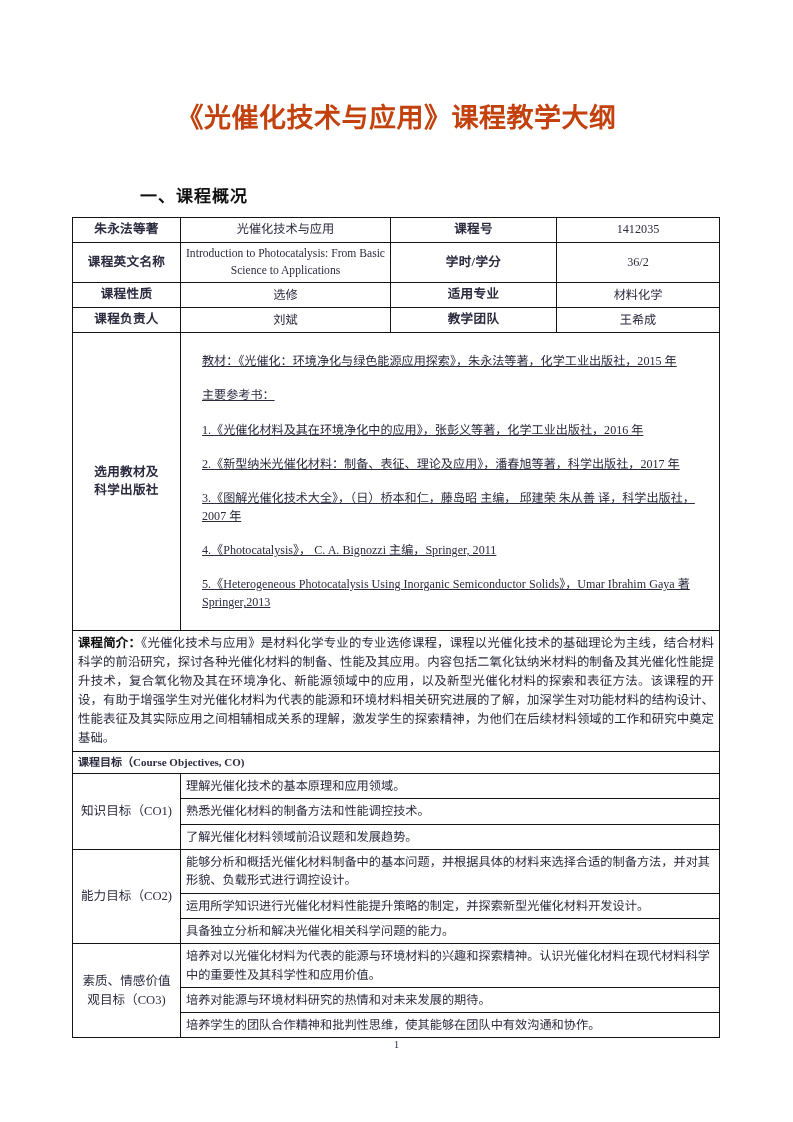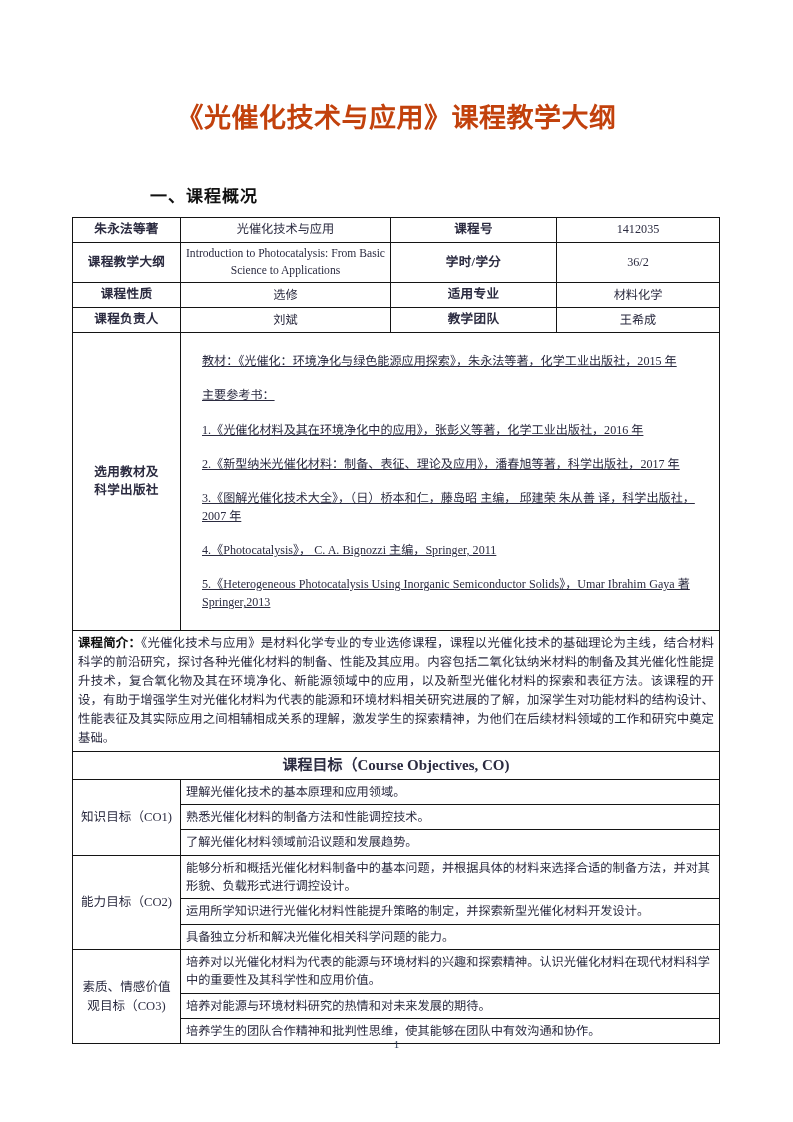--- a/index.html
+++ b/index.html
@@ -42,7 +42,7 @@
   
   .section-heading {
     position: absolute;
-    left: 150px;
+    left: 140px;
     top: 182px;
     font-size: 17px;
     font-weight: bold;

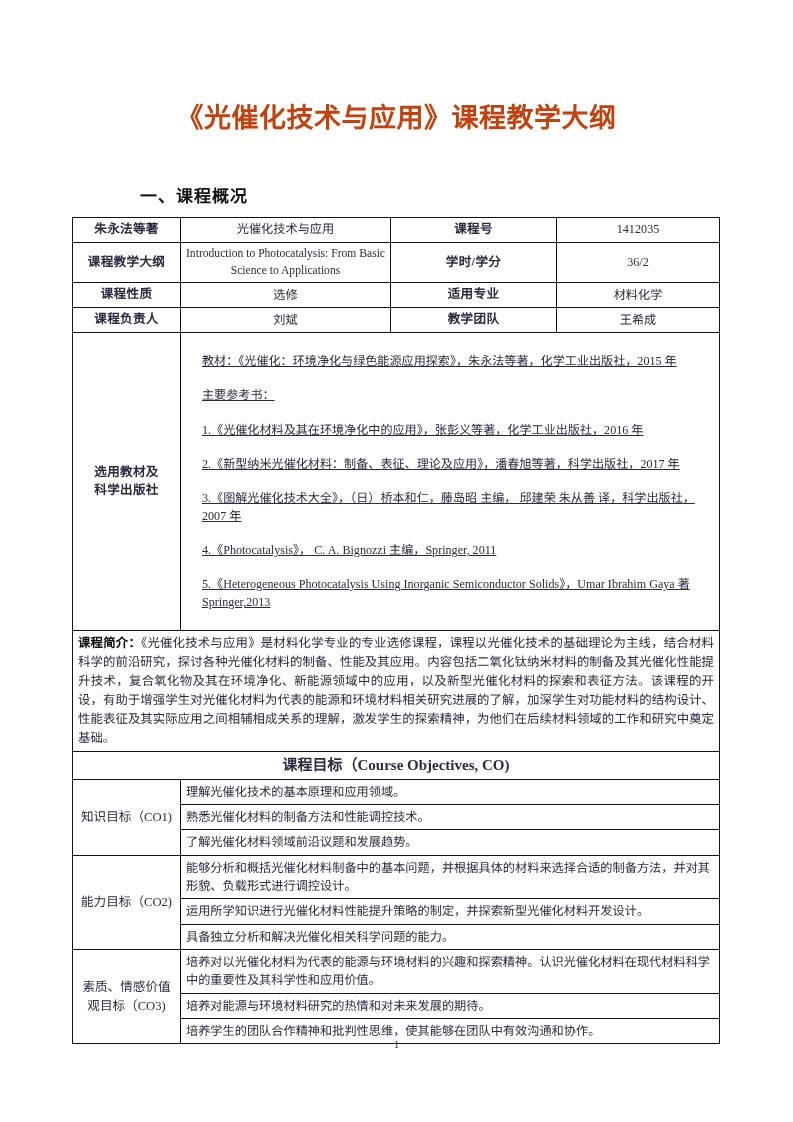--- a/index.html
+++ b/index.html
@@ -177,7 +177,7 @@
       </tr>
 
       <tr>
-        <td class="lbl">课程教学大纲</td>
+        <td class="lbl">课程英文名称</td>
         <td class="val-en">Introduction to Photocatalysis: From Basic Science to Applications</td>
         <td class="lbl">学时/学分</td>
         <td class="val">36/2</td>

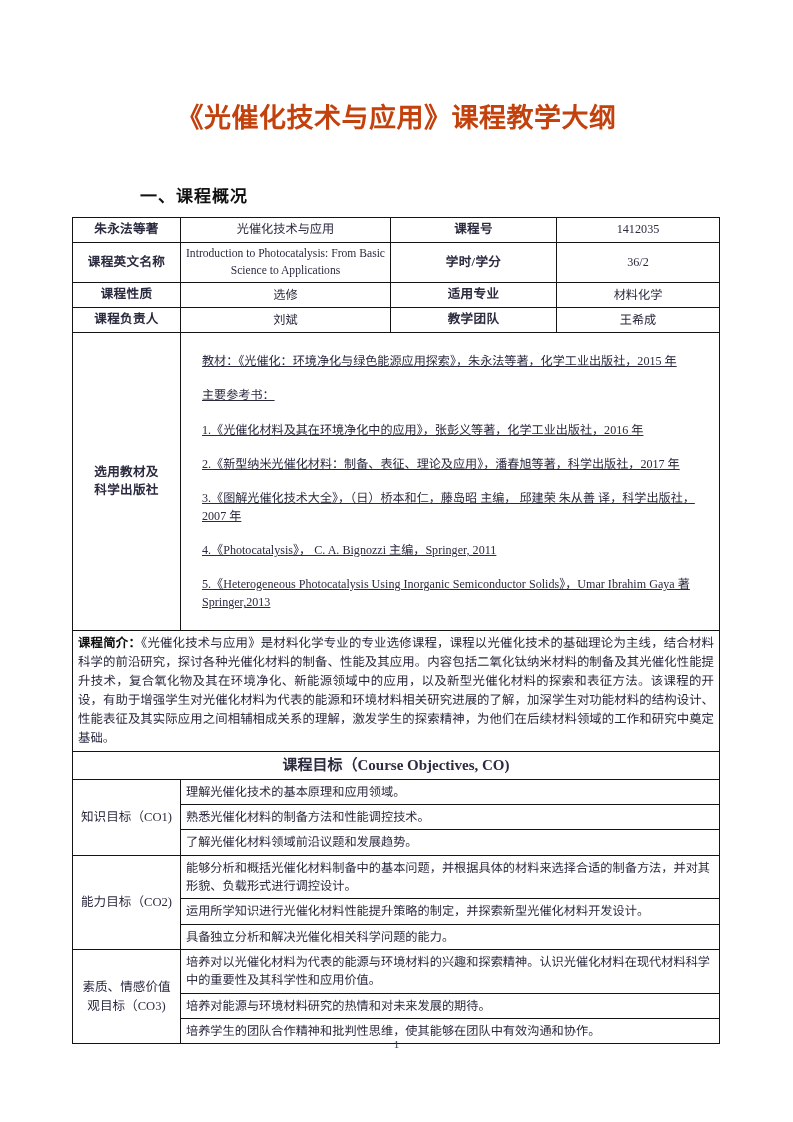--- a/index.html
+++ b/index.html
@@ -117,9 +117,9 @@
   }
 
   .co-banner {
-    text-align: center;
-    font-weight: bold;
-    font-size: 15px;
+    text-align: left;
+    font-weight: bold;
+    font-size: 11px;
     color: #0d0d0d;
     padding: 3px 4px;
   }

